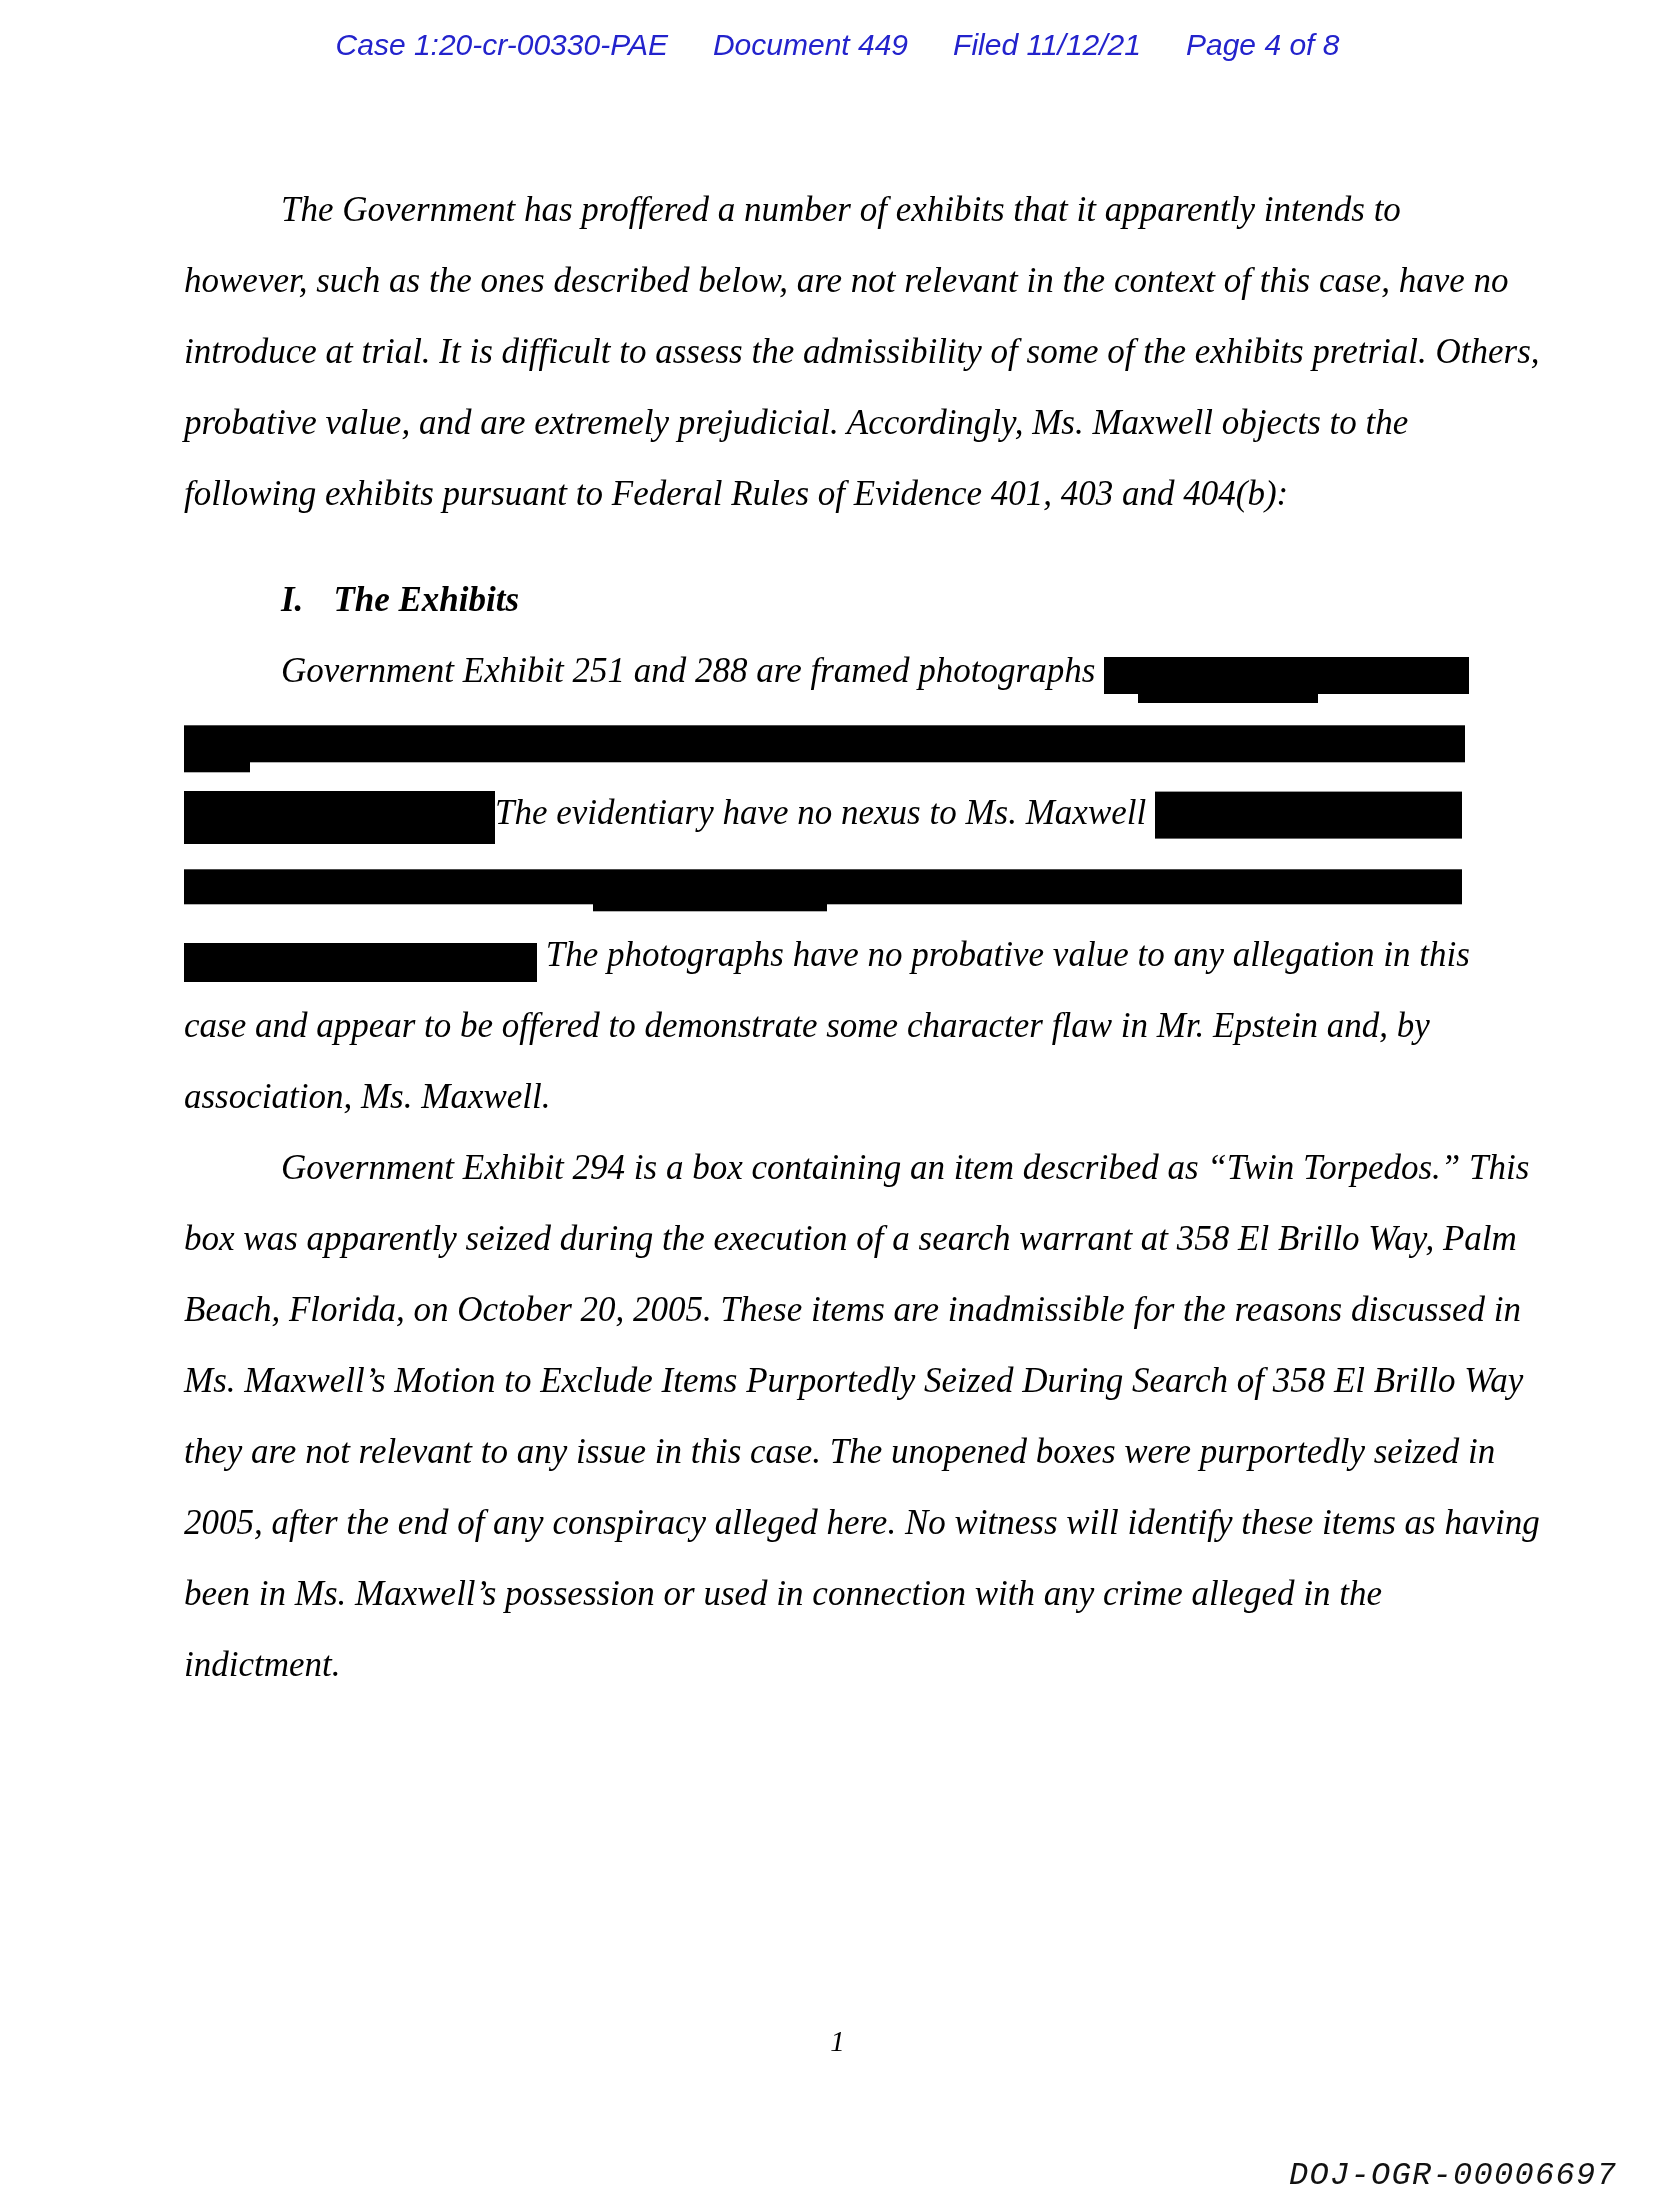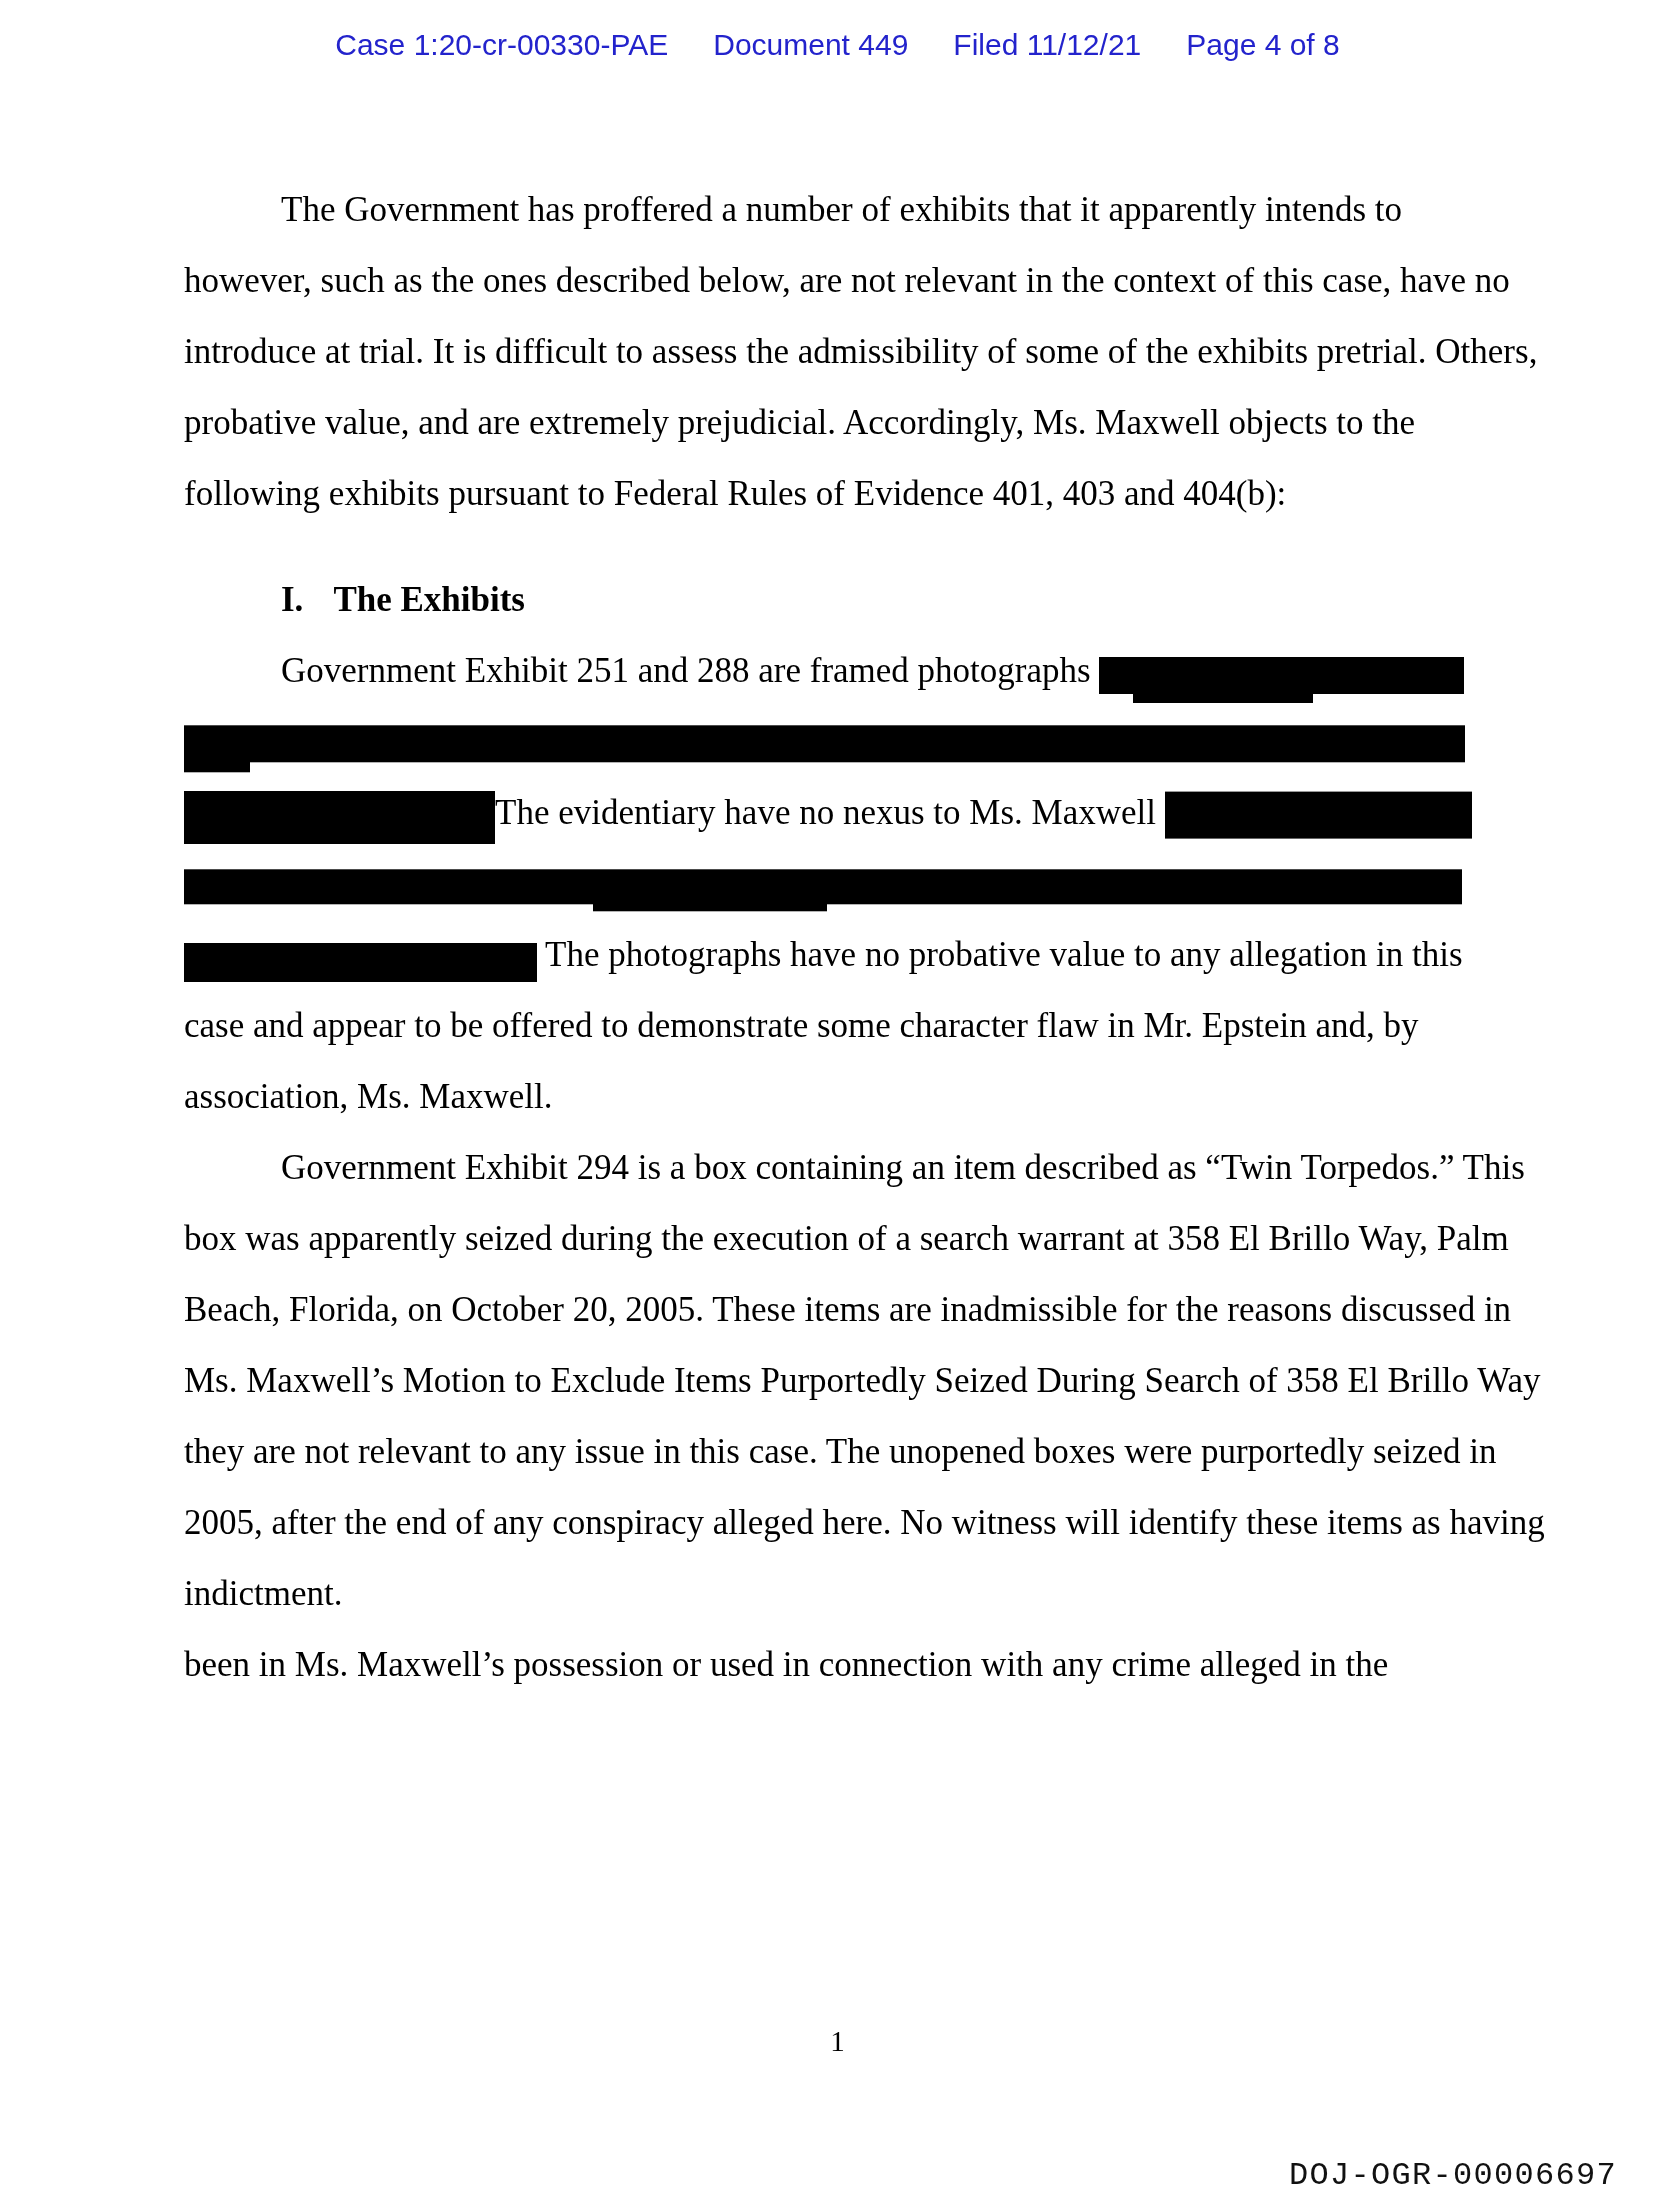--- a/index.html
+++ b/index.html
@@ -10,6 +10,7 @@
     color:#000000;
     font-family:"Liberation Serif",serif;
     overflow:hidden;
+    font-style:italic;
   }
   .header{
     position:absolute;top:28px;left:0;width:100%;

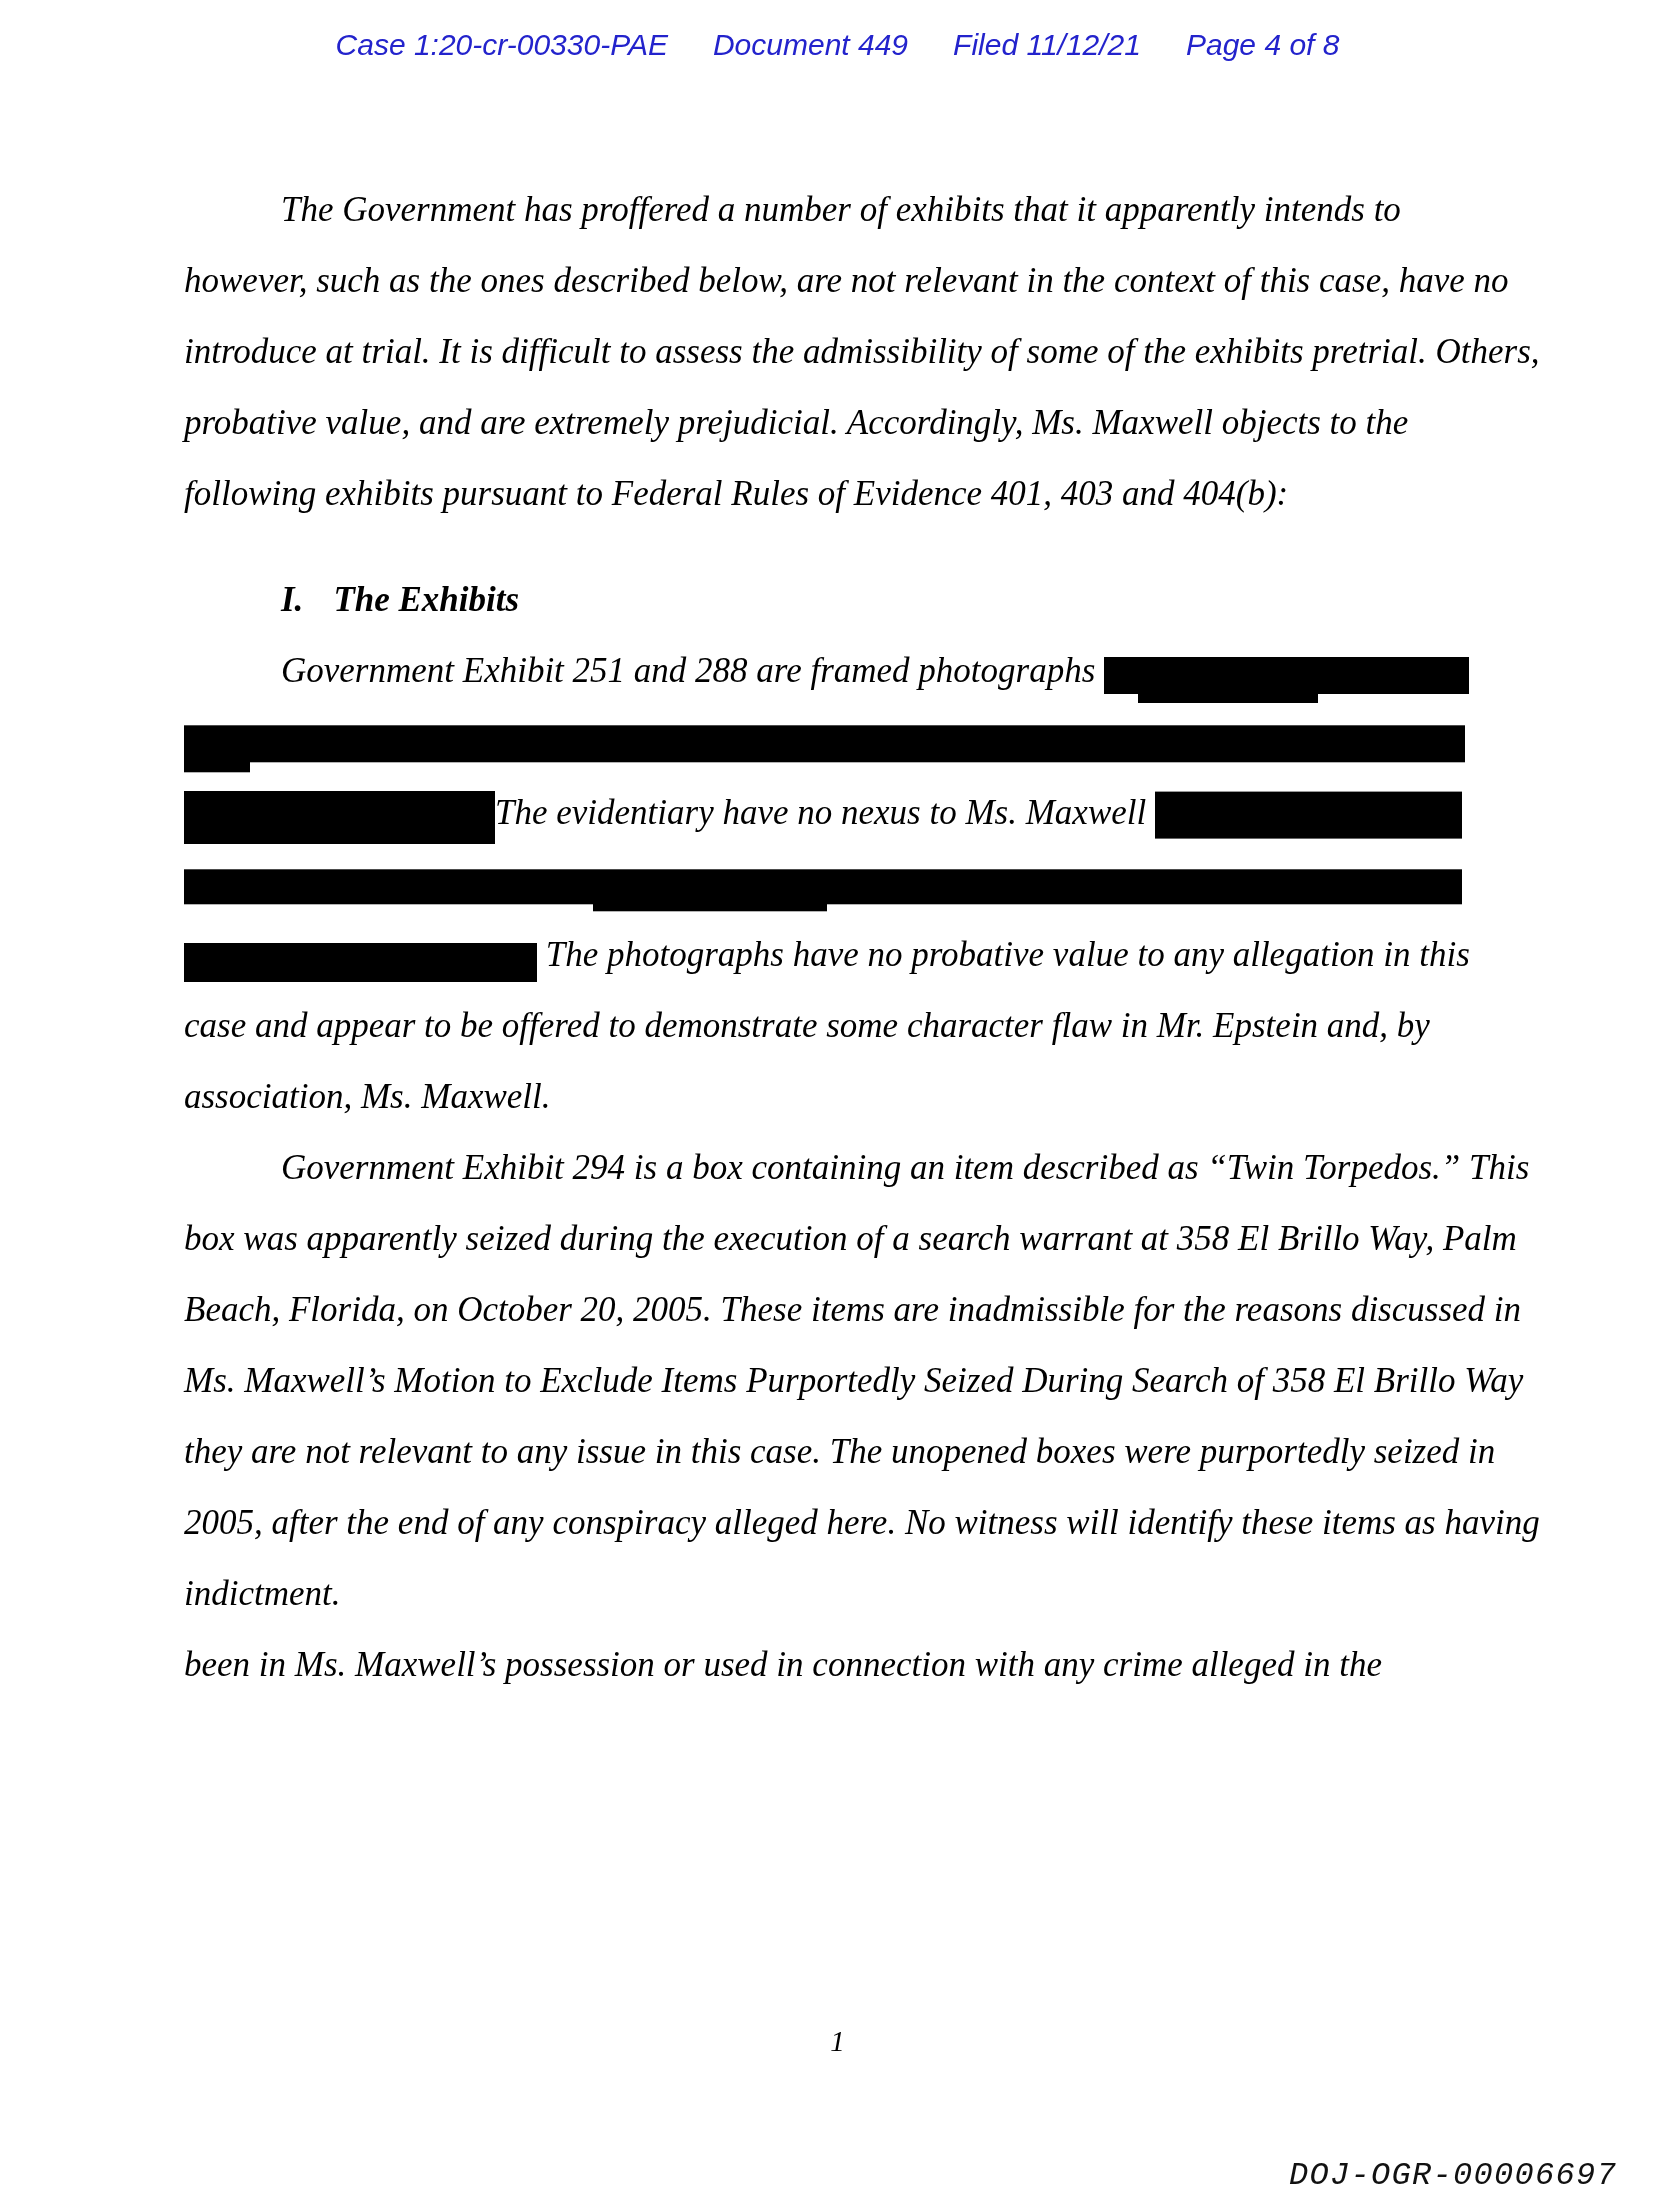--- a/index.html
+++ b/index.html
@@ -101,8 +101,8 @@
       <div class="line"><span>Ms. Maxwell’s Motion to Exclude Items Purportedly Seized During Search of 358 El Brillo Way</span></div>
       <div class="line"><span>they are not relevant to any issue in this case. The unopened boxes were purportedly seized in</span></div>
       <div class="line"><span>2005, after the end of any conspiracy alleged here. No witness will identify these items as having</span></div>
+      <div class="line"><span>been in Ms. Maxwell’s possession or used in connection with any crime alleged in the</span></div>
       <div class="line"><span>indictment.</span></div>
-      <div class="line"><span>been in Ms. Maxwell’s possession or used in connection with any crime alleged in the</span></div>
     </div>
 
   <div class="page-number">1</div>

